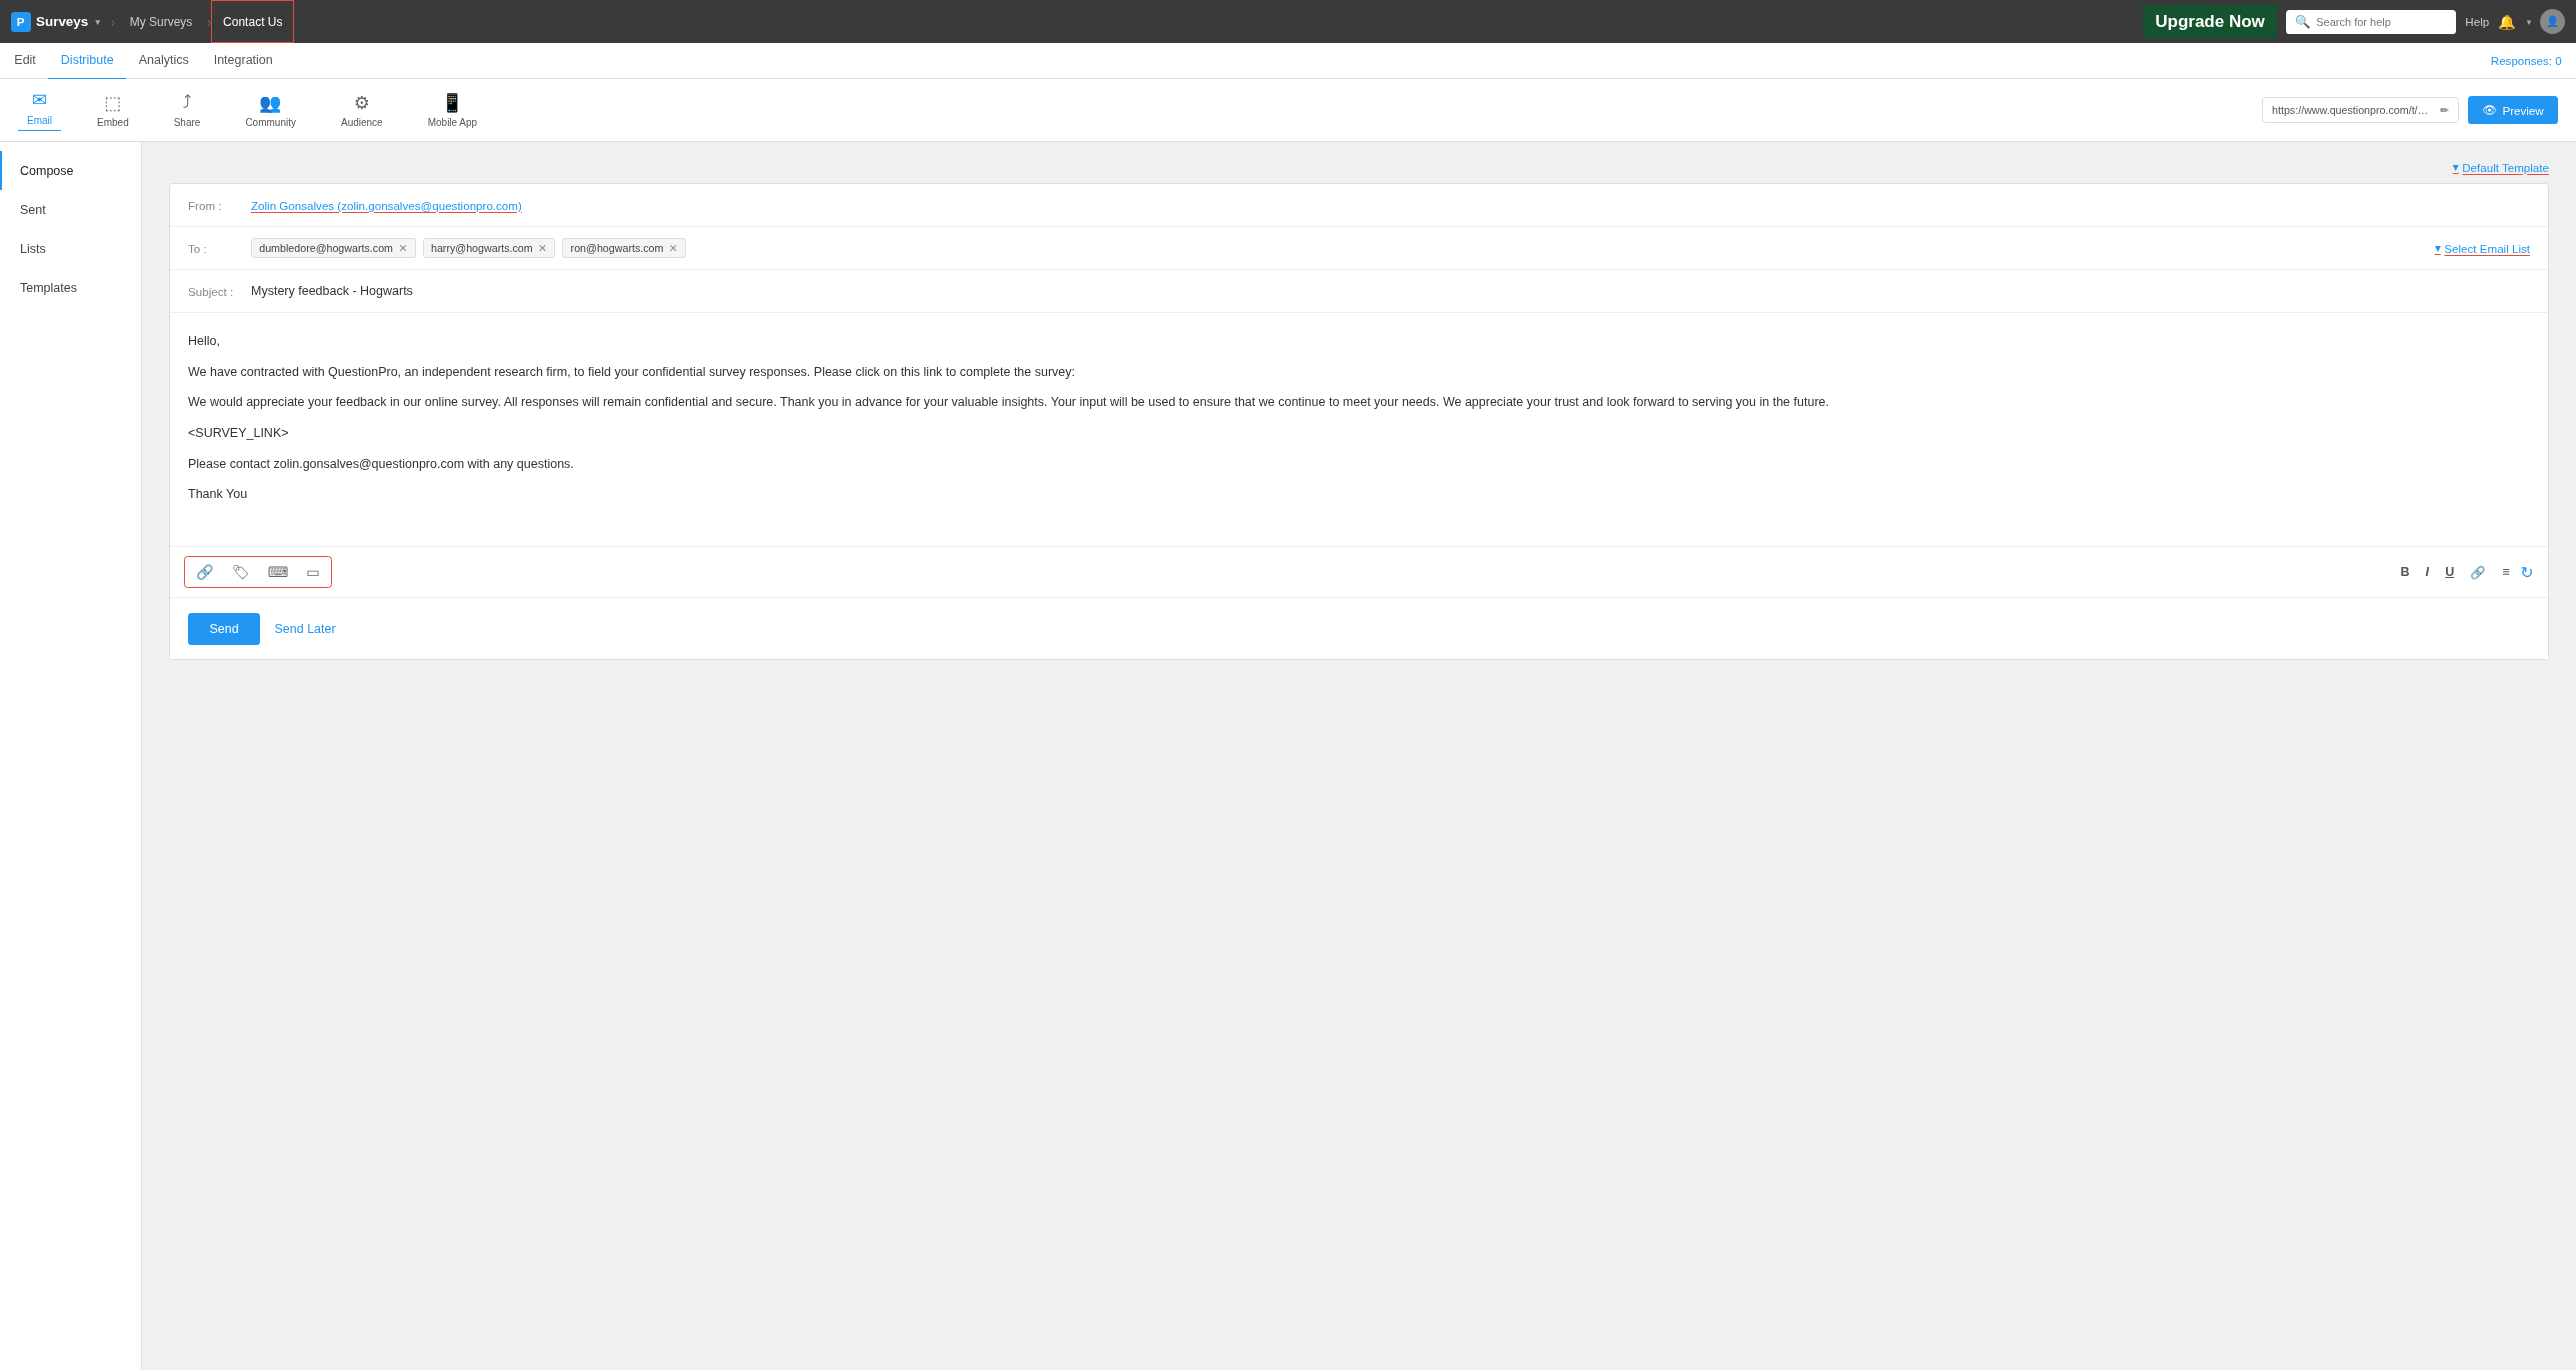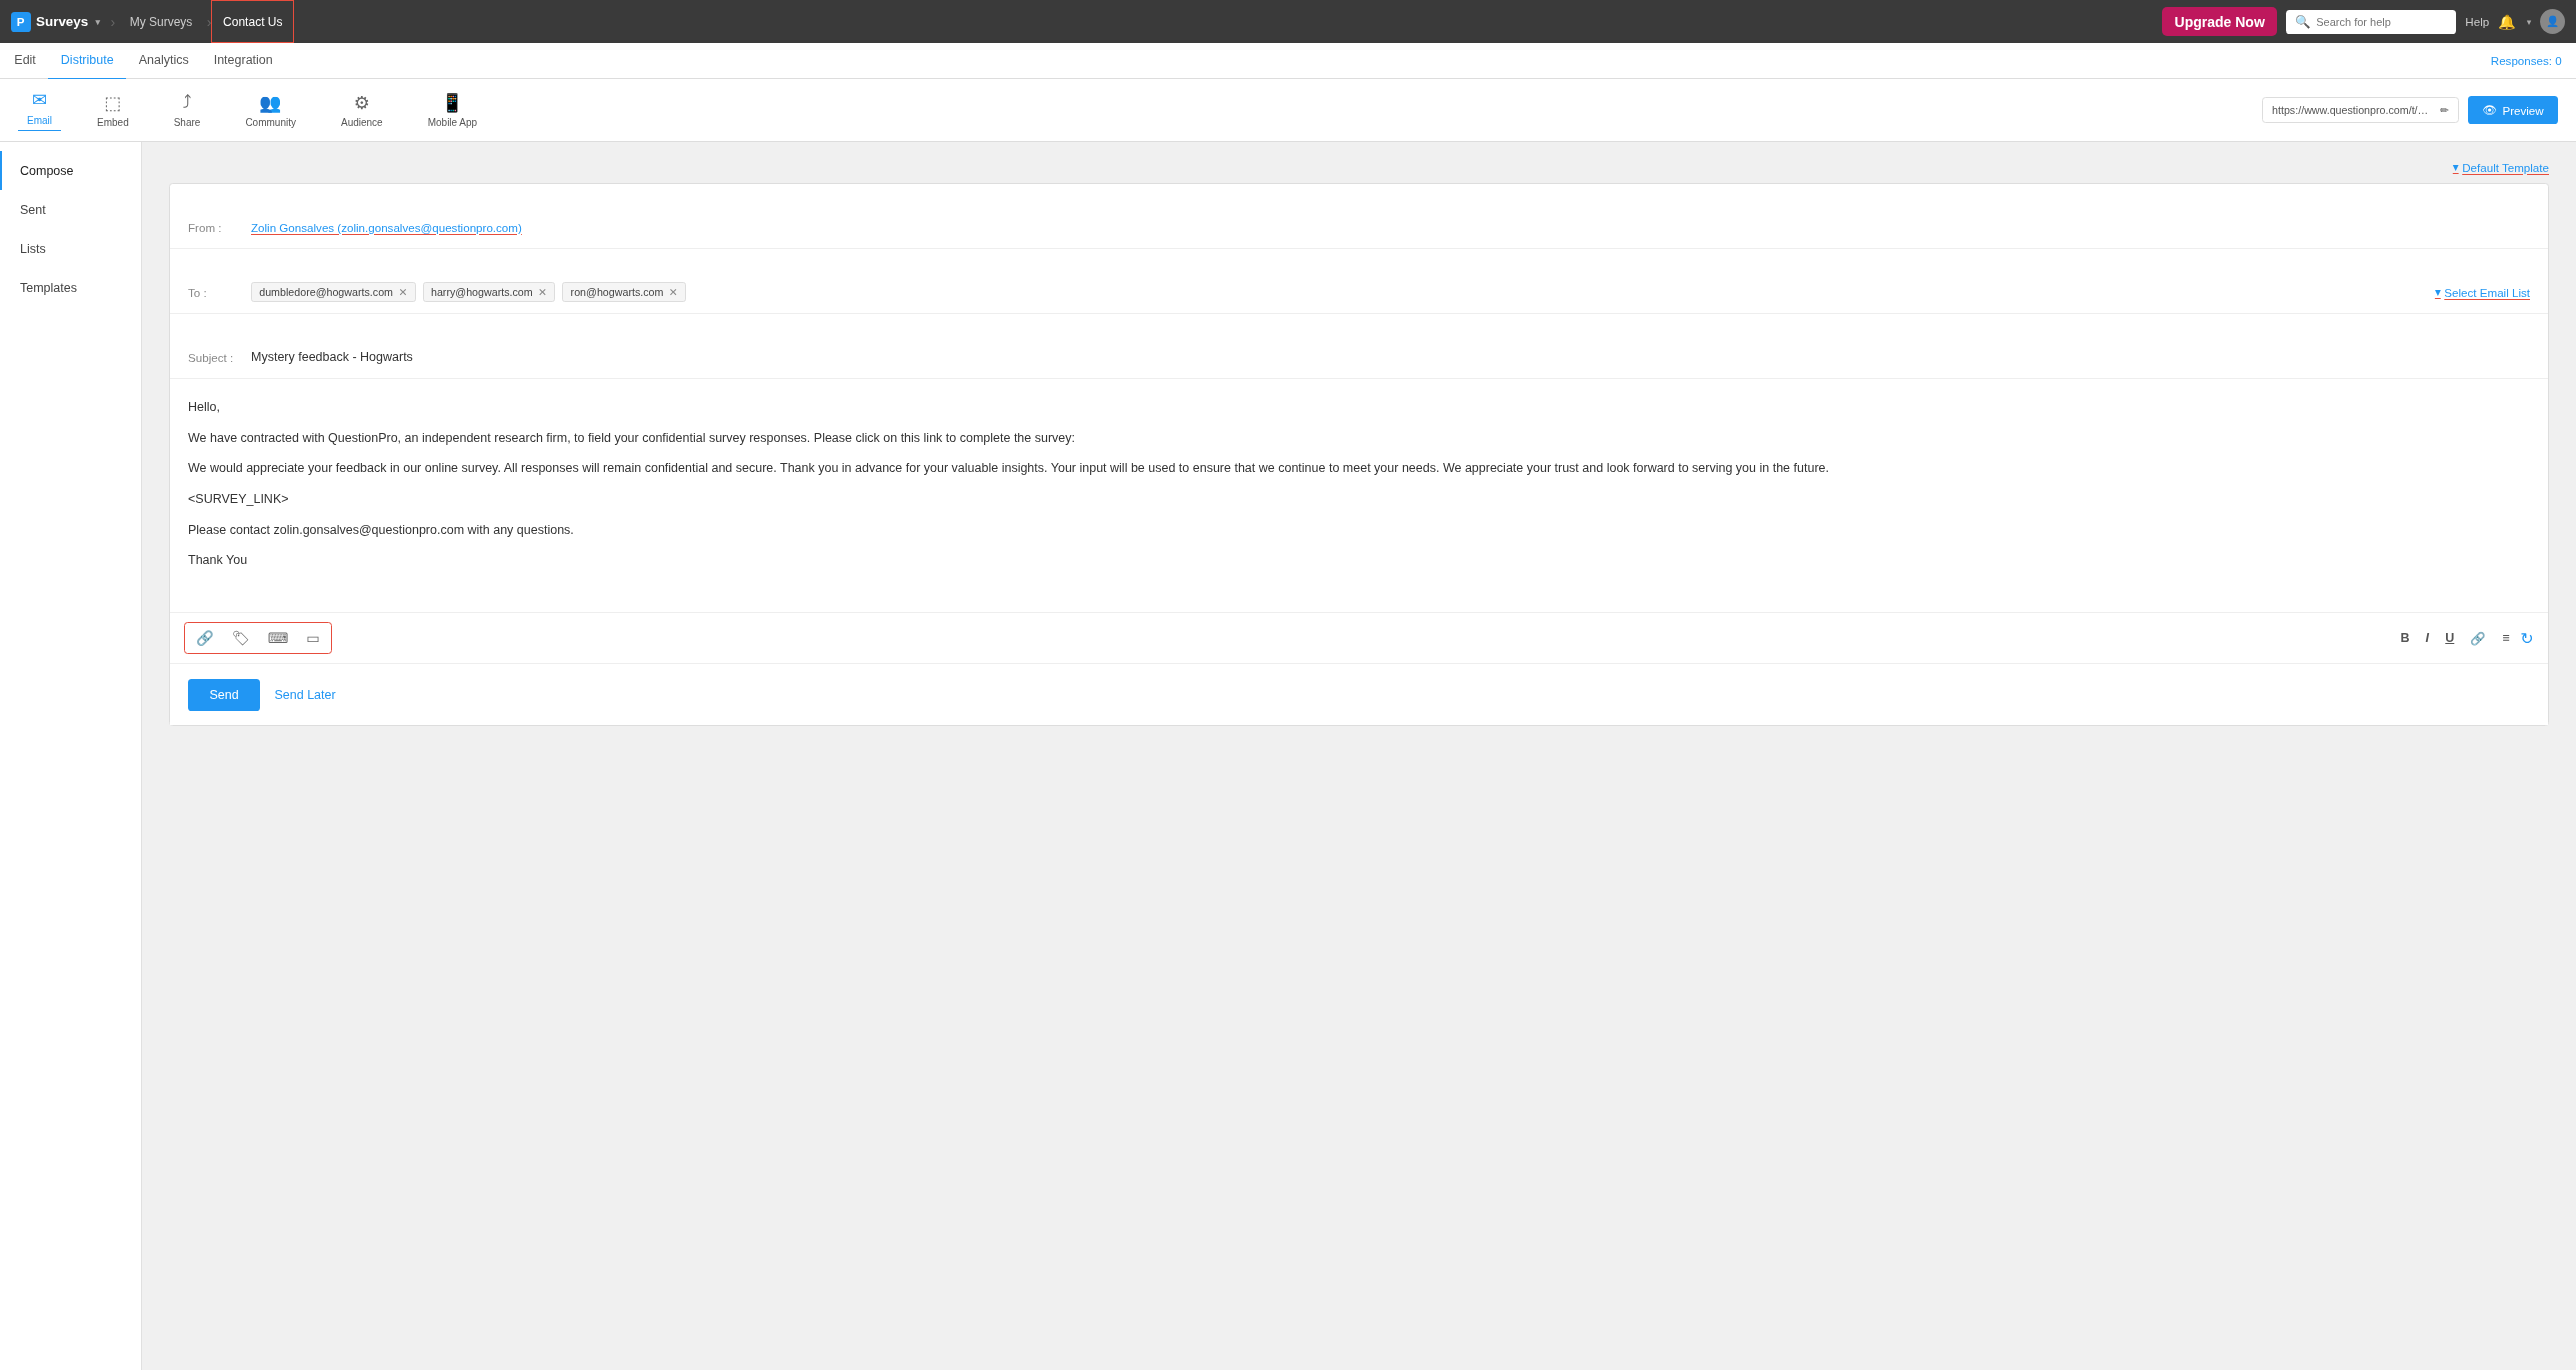--- a/index.html
+++ b/index.html
@@ -60,12 +60,12 @@
       gap: 9px;
     }
     .upgrade-btn {
-      background: #be185d;
+      background: #14532d;
       color: white;
       border: none;
-      border-radius: 5px;
+      border-radius: 0;
       padding: 6.3px 12.5px;
-      font-size: 14px;
+      font-size: 17px;
       font-weight: 600;
       cursor: pointer;
     }

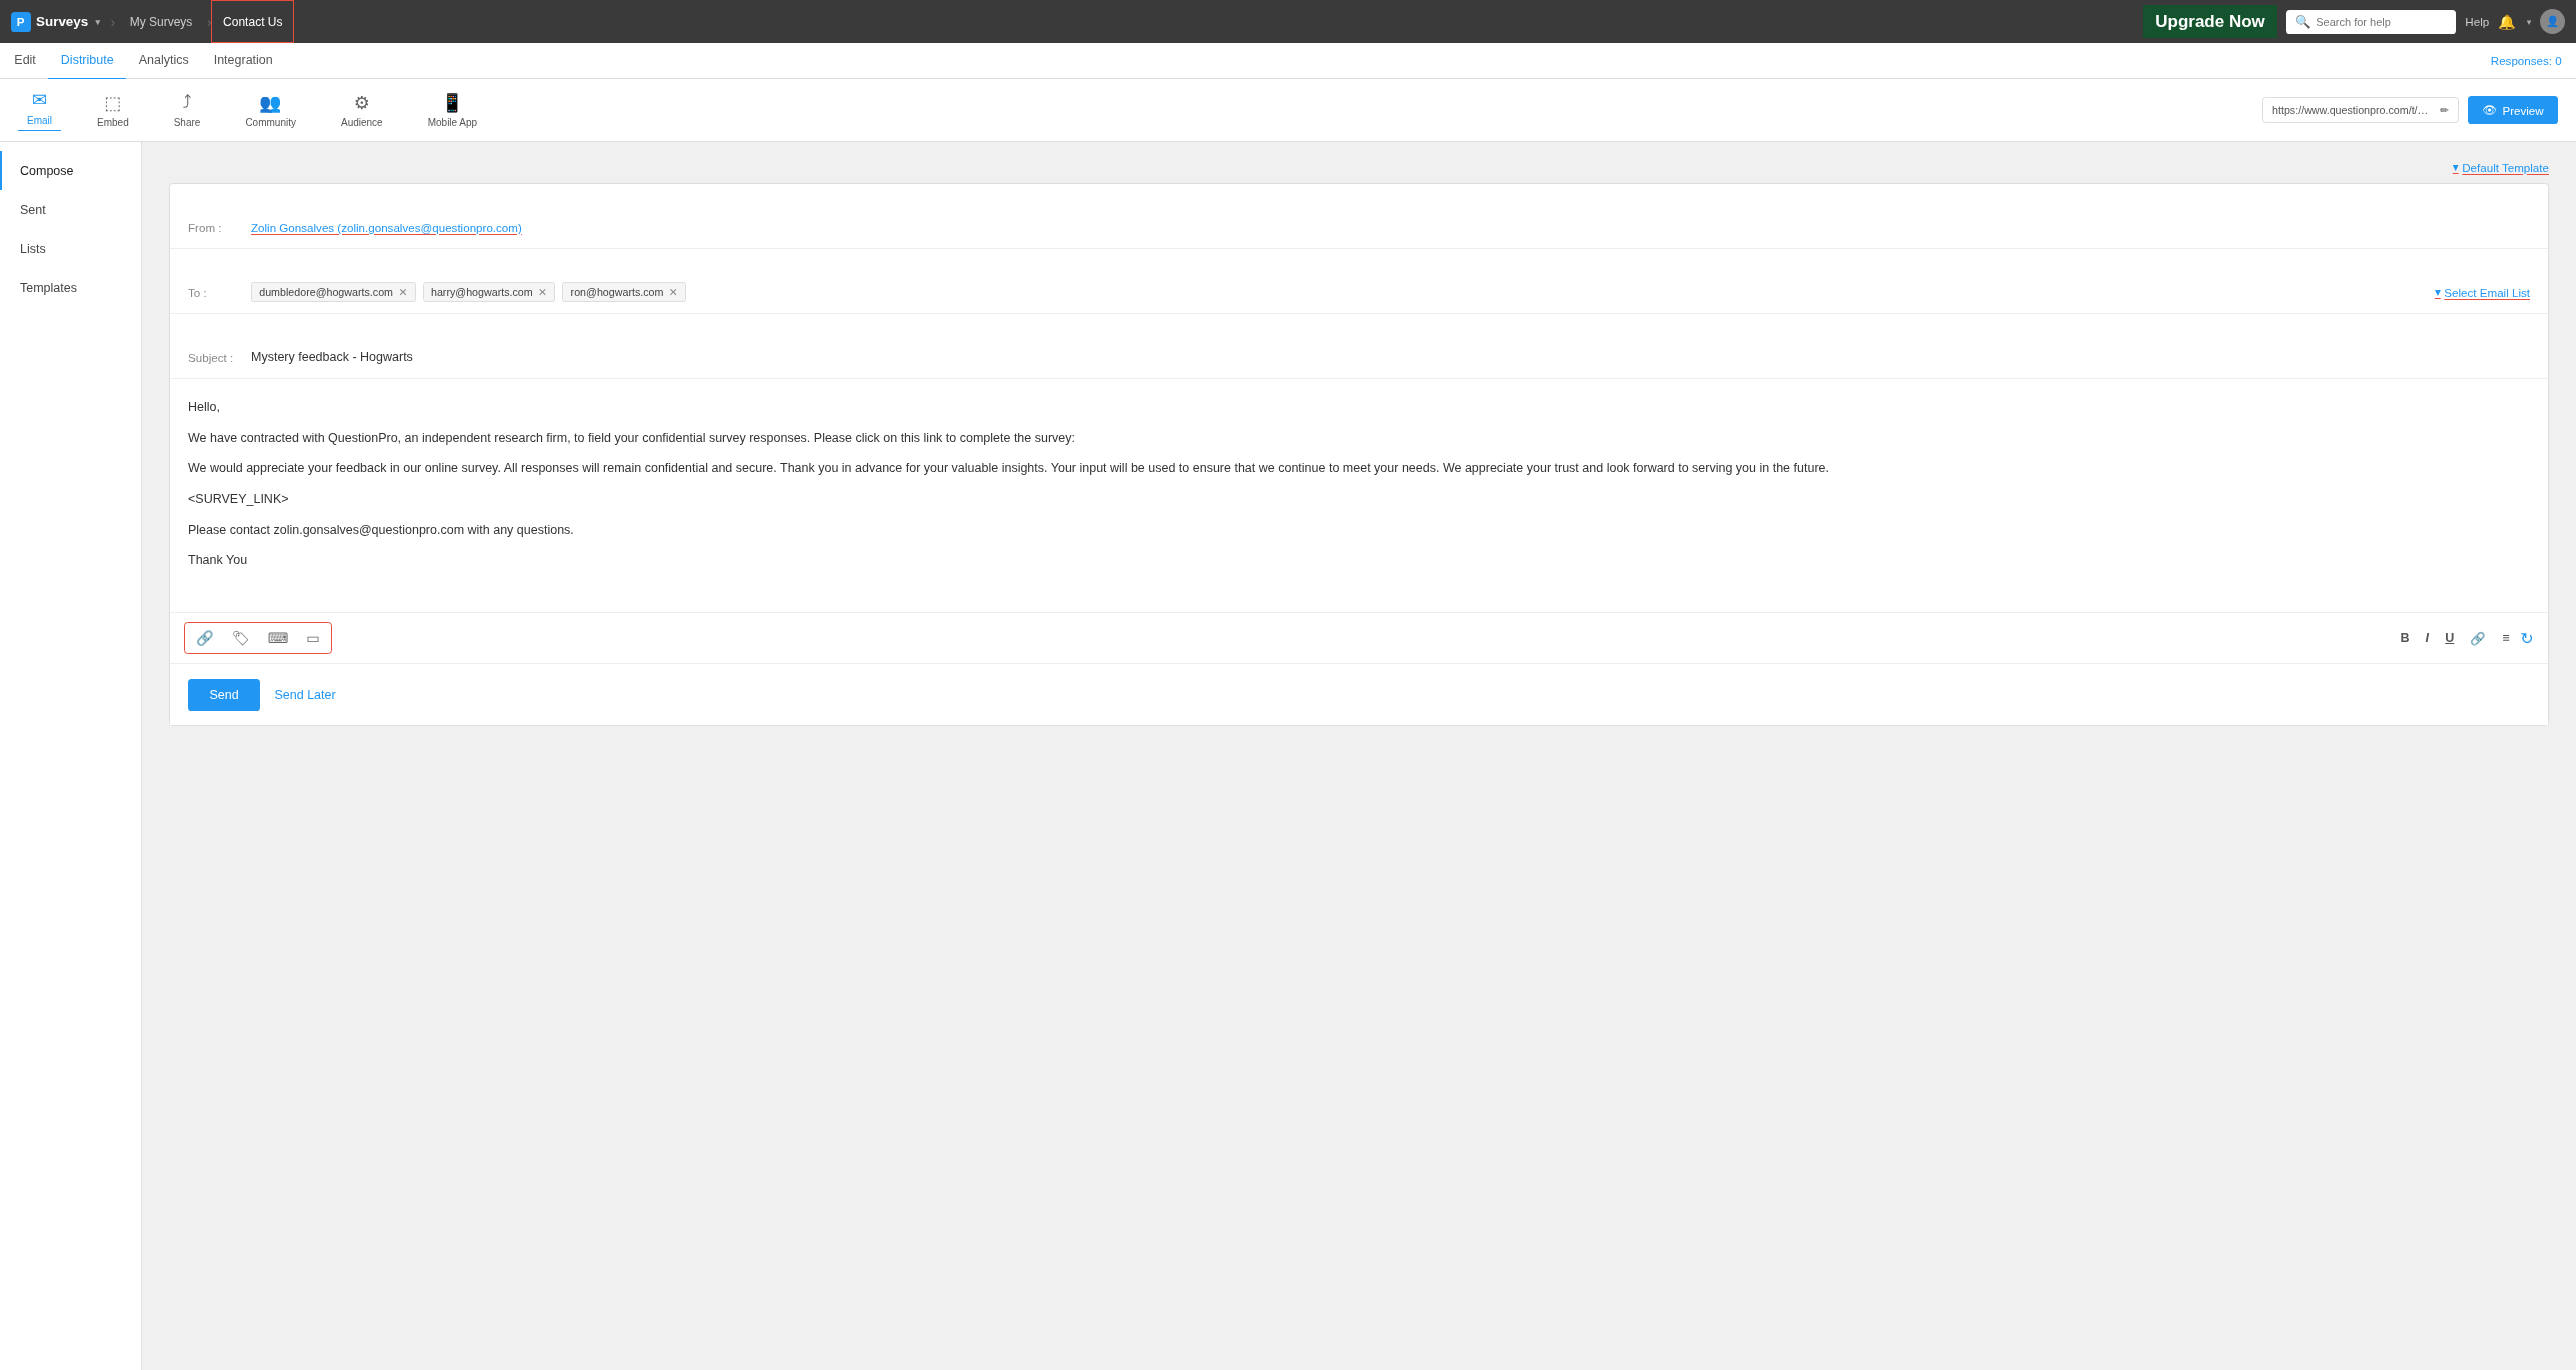--- a/index.html
+++ b/index.html
@@ -247,7 +247,6 @@
       padding: 10.7px 18px;
       border-bottom: 0.9px solid #eee;
       min-height: 43px;
-      margin-top: 22px;
     }
     .email-label {
       color: #888;

